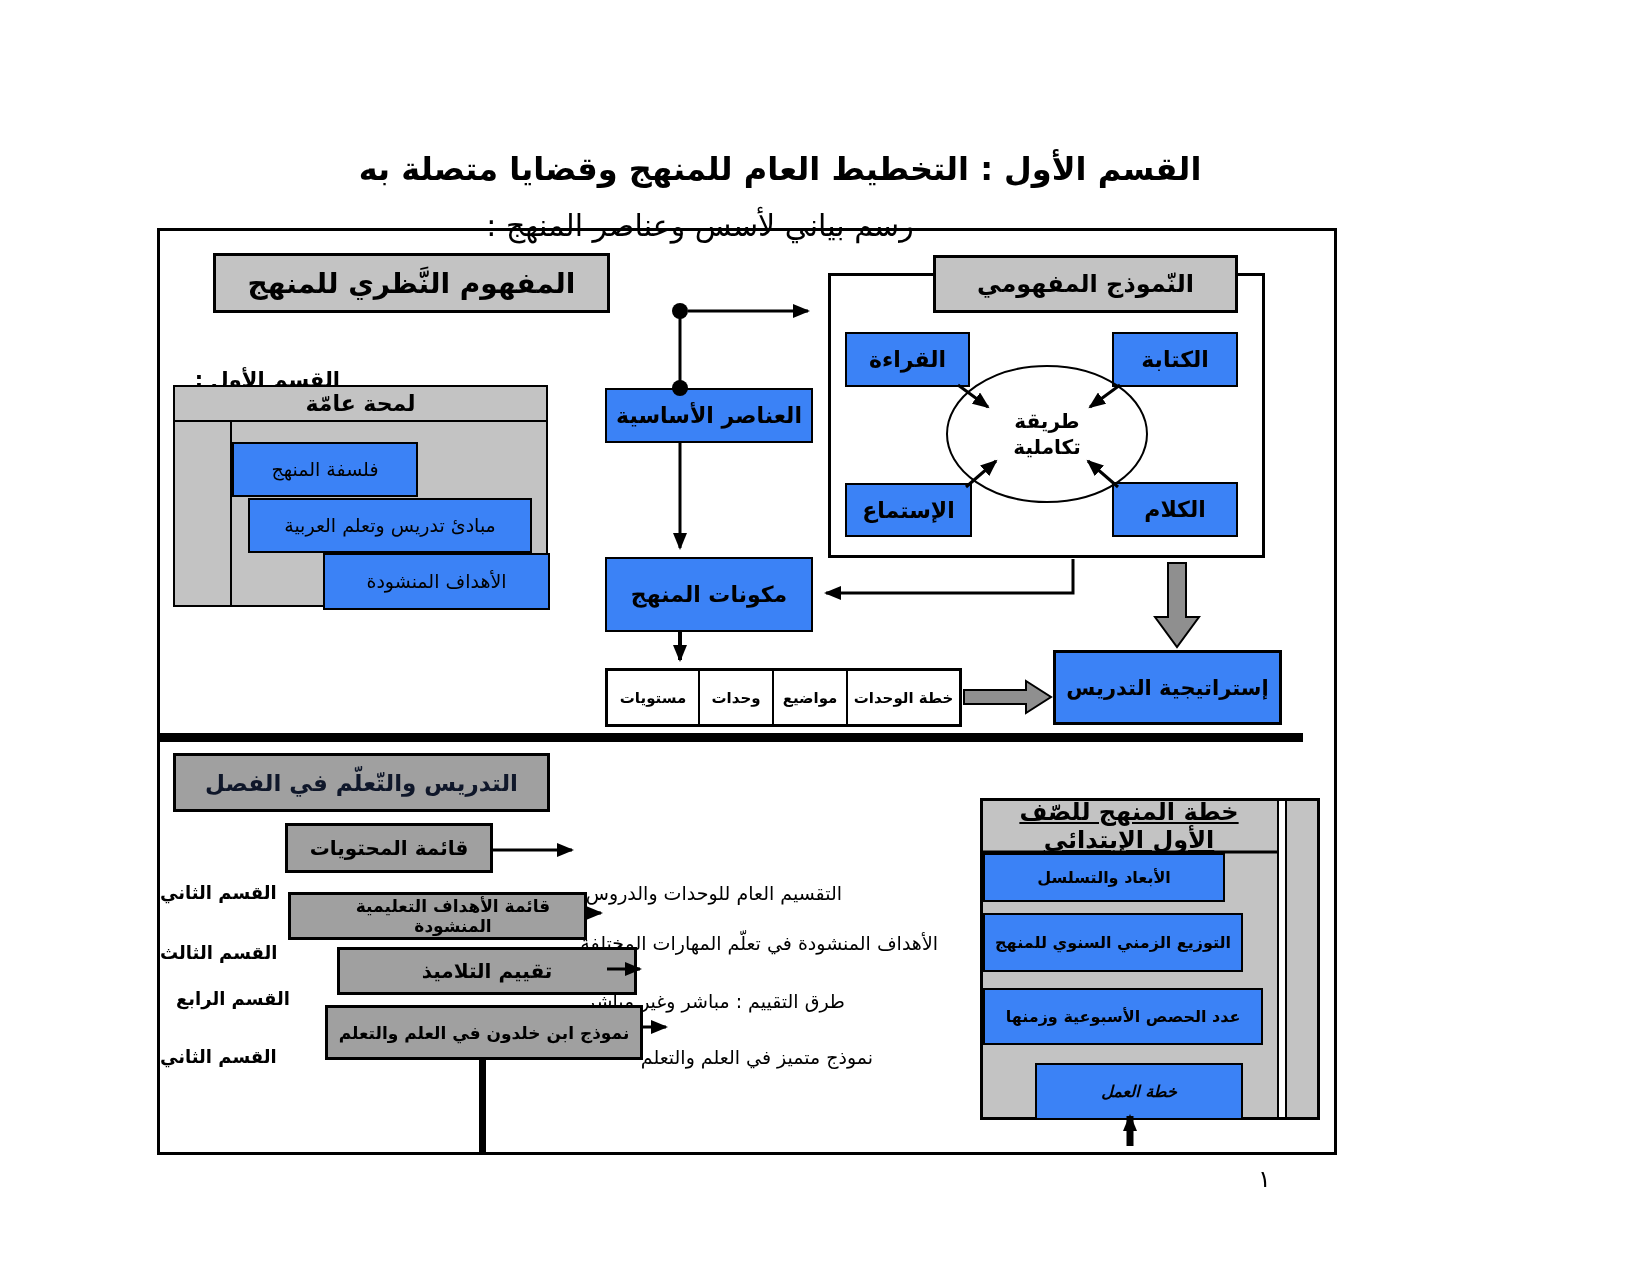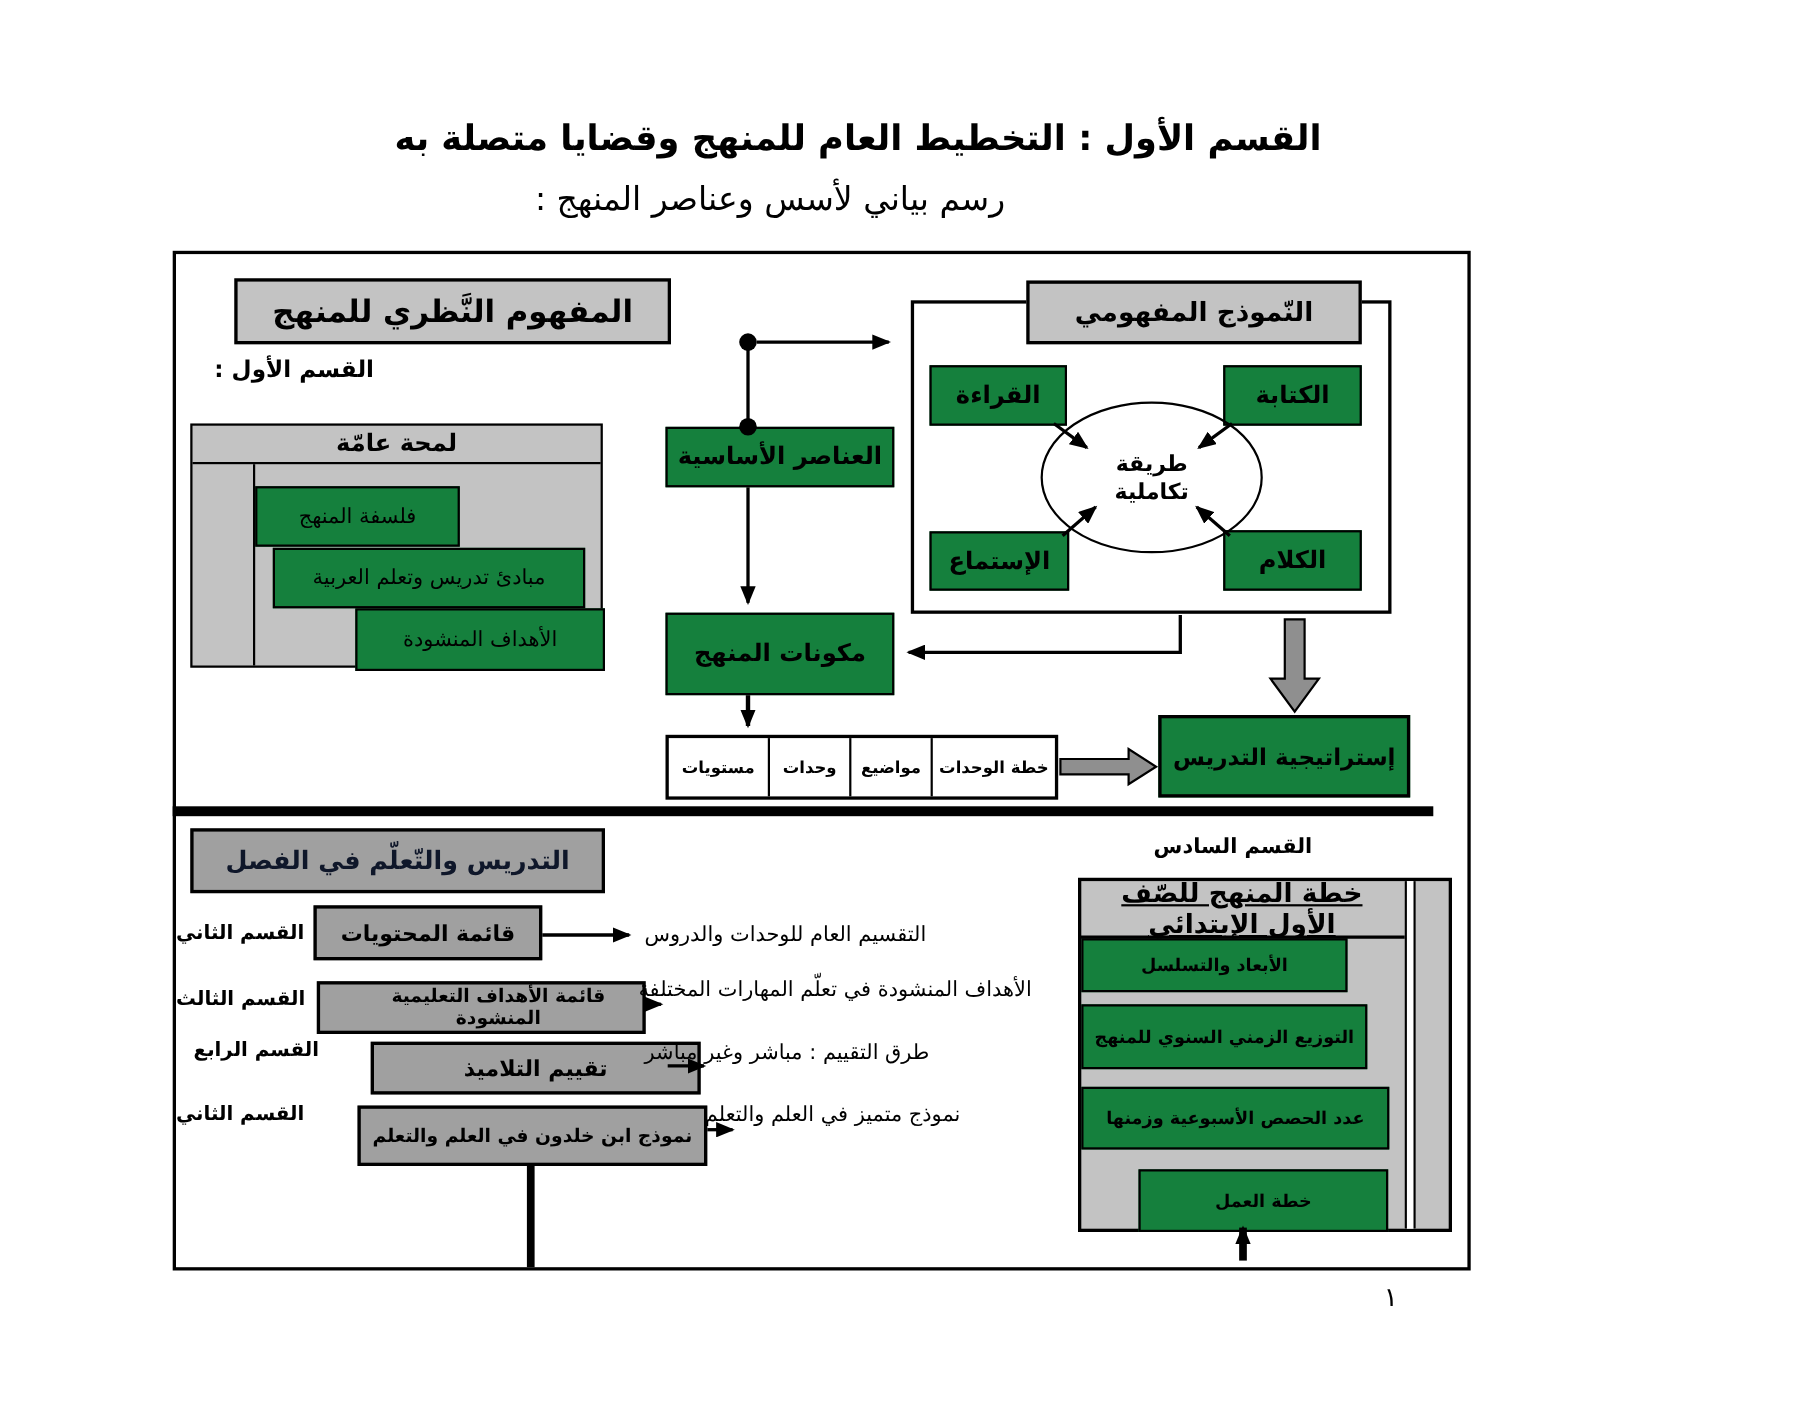--- a/index.html
+++ b/index.html
@@ -14,7 +14,7 @@
   .gray-d{background:#a0a0a0;}
   .bold{font-weight:bold;}
   .pre{white-space:pre-line;}
-  .nowrap{white-space:nowrap;}
+  .nowrap{white-space:nowrap;margin-top:44px;}
   svg.overlay{position:absolute;left:0;top:0;z-index:6;pointer-events:none;}
   .lbl{line-height:1.15;}
 </style>

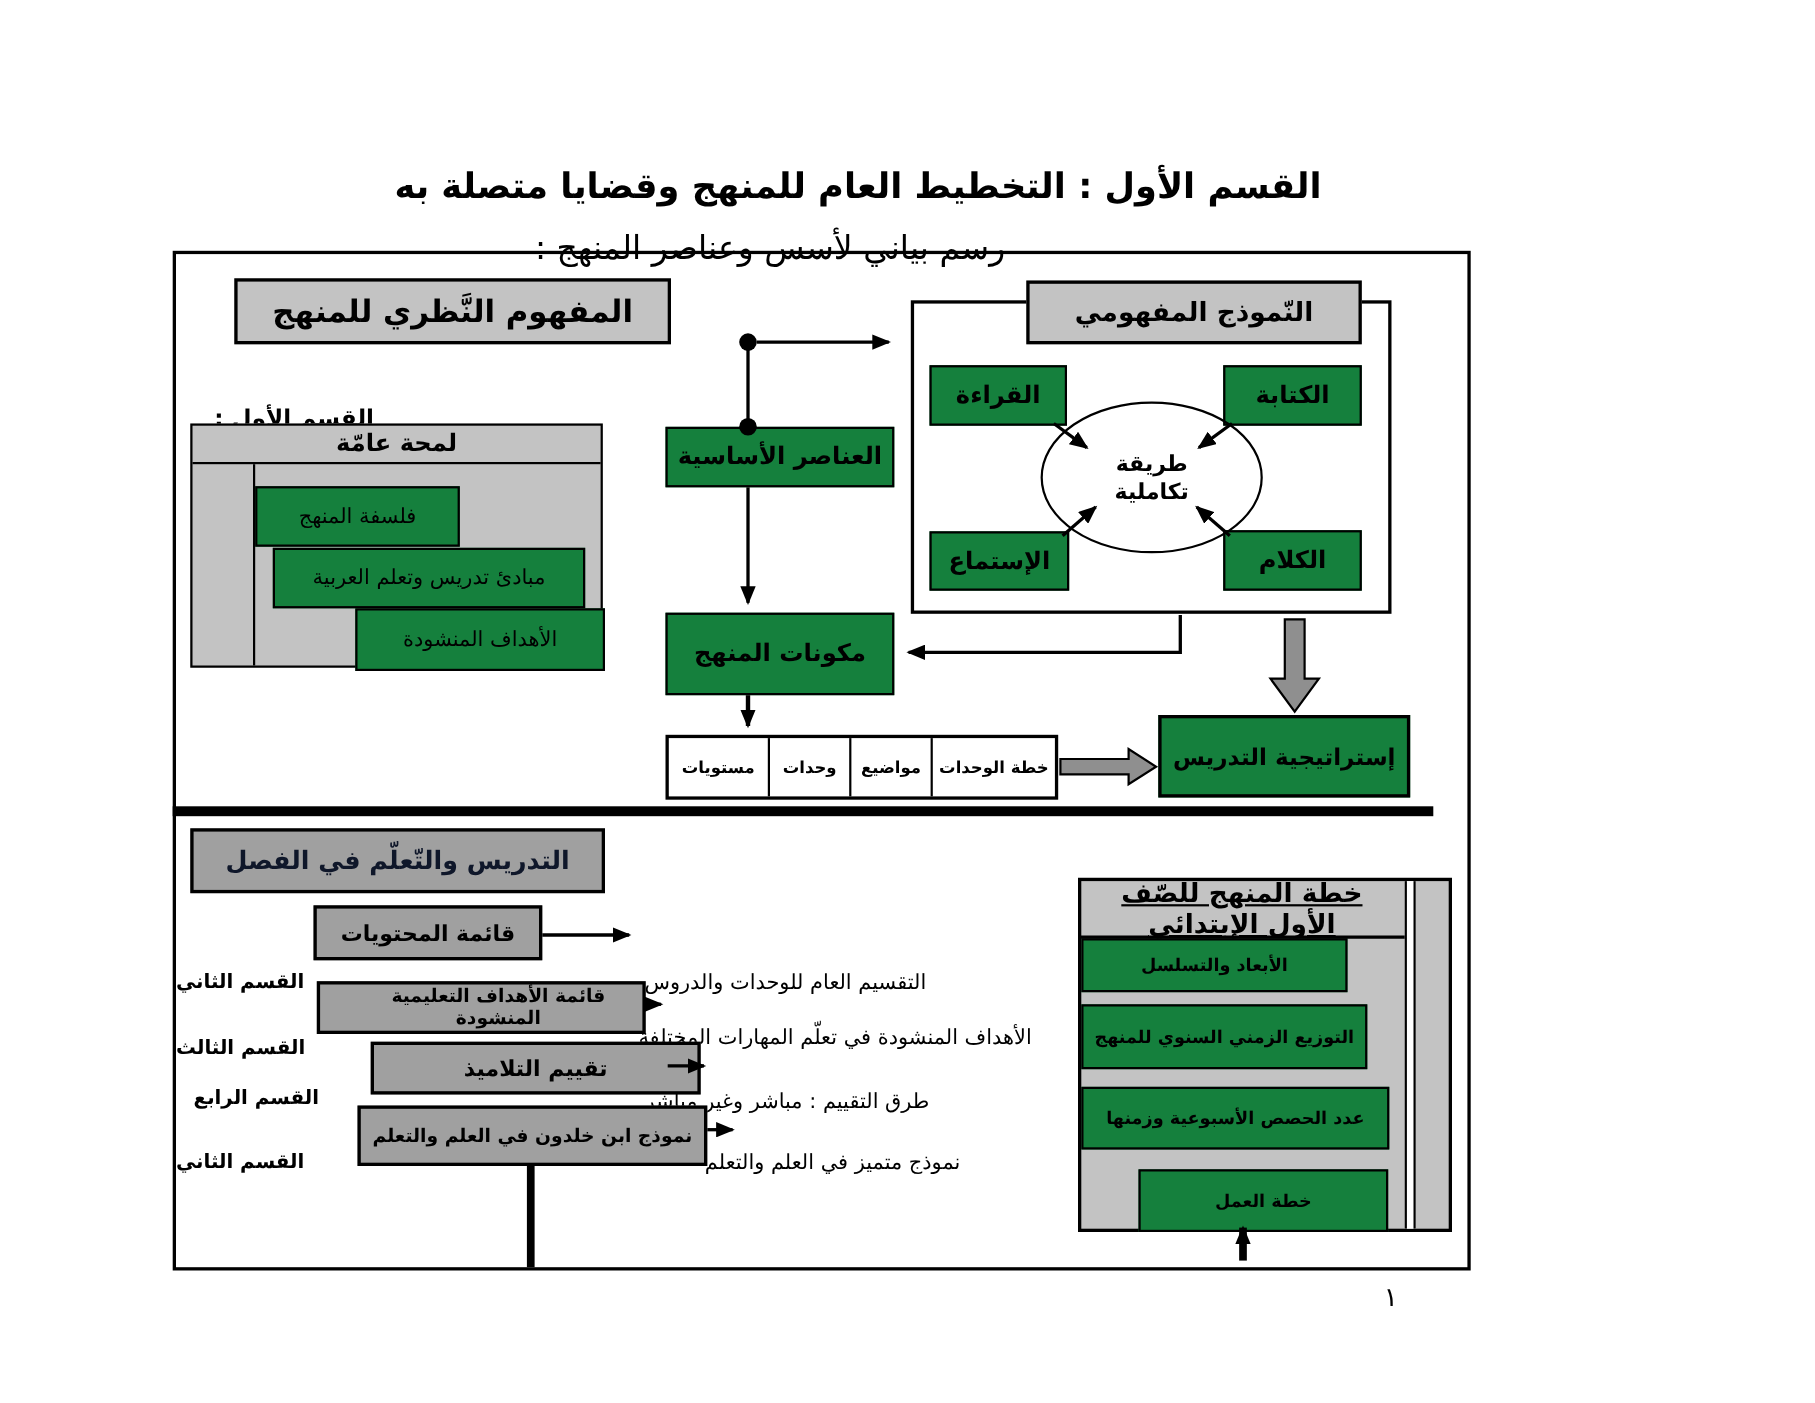--- a/index.html
+++ b/index.html
@@ -8,7 +8,7 @@
   .abs{position:absolute;}
   .ar{direction:rtl;}
   .ctr{display:flex;align-items:center;justify-content:center;text-align:center;}
-  .box{border:2px solid #000;background:#15803d;box-sizing:border-box;}
+  .box{border:2px solid #000;background:#3b82f6;box-sizing:border-box;}
   .b3{border-width:3px;}
   .gray-l{background:#c3c3c3;}
   .gray-d{background:#a0a0a0;}

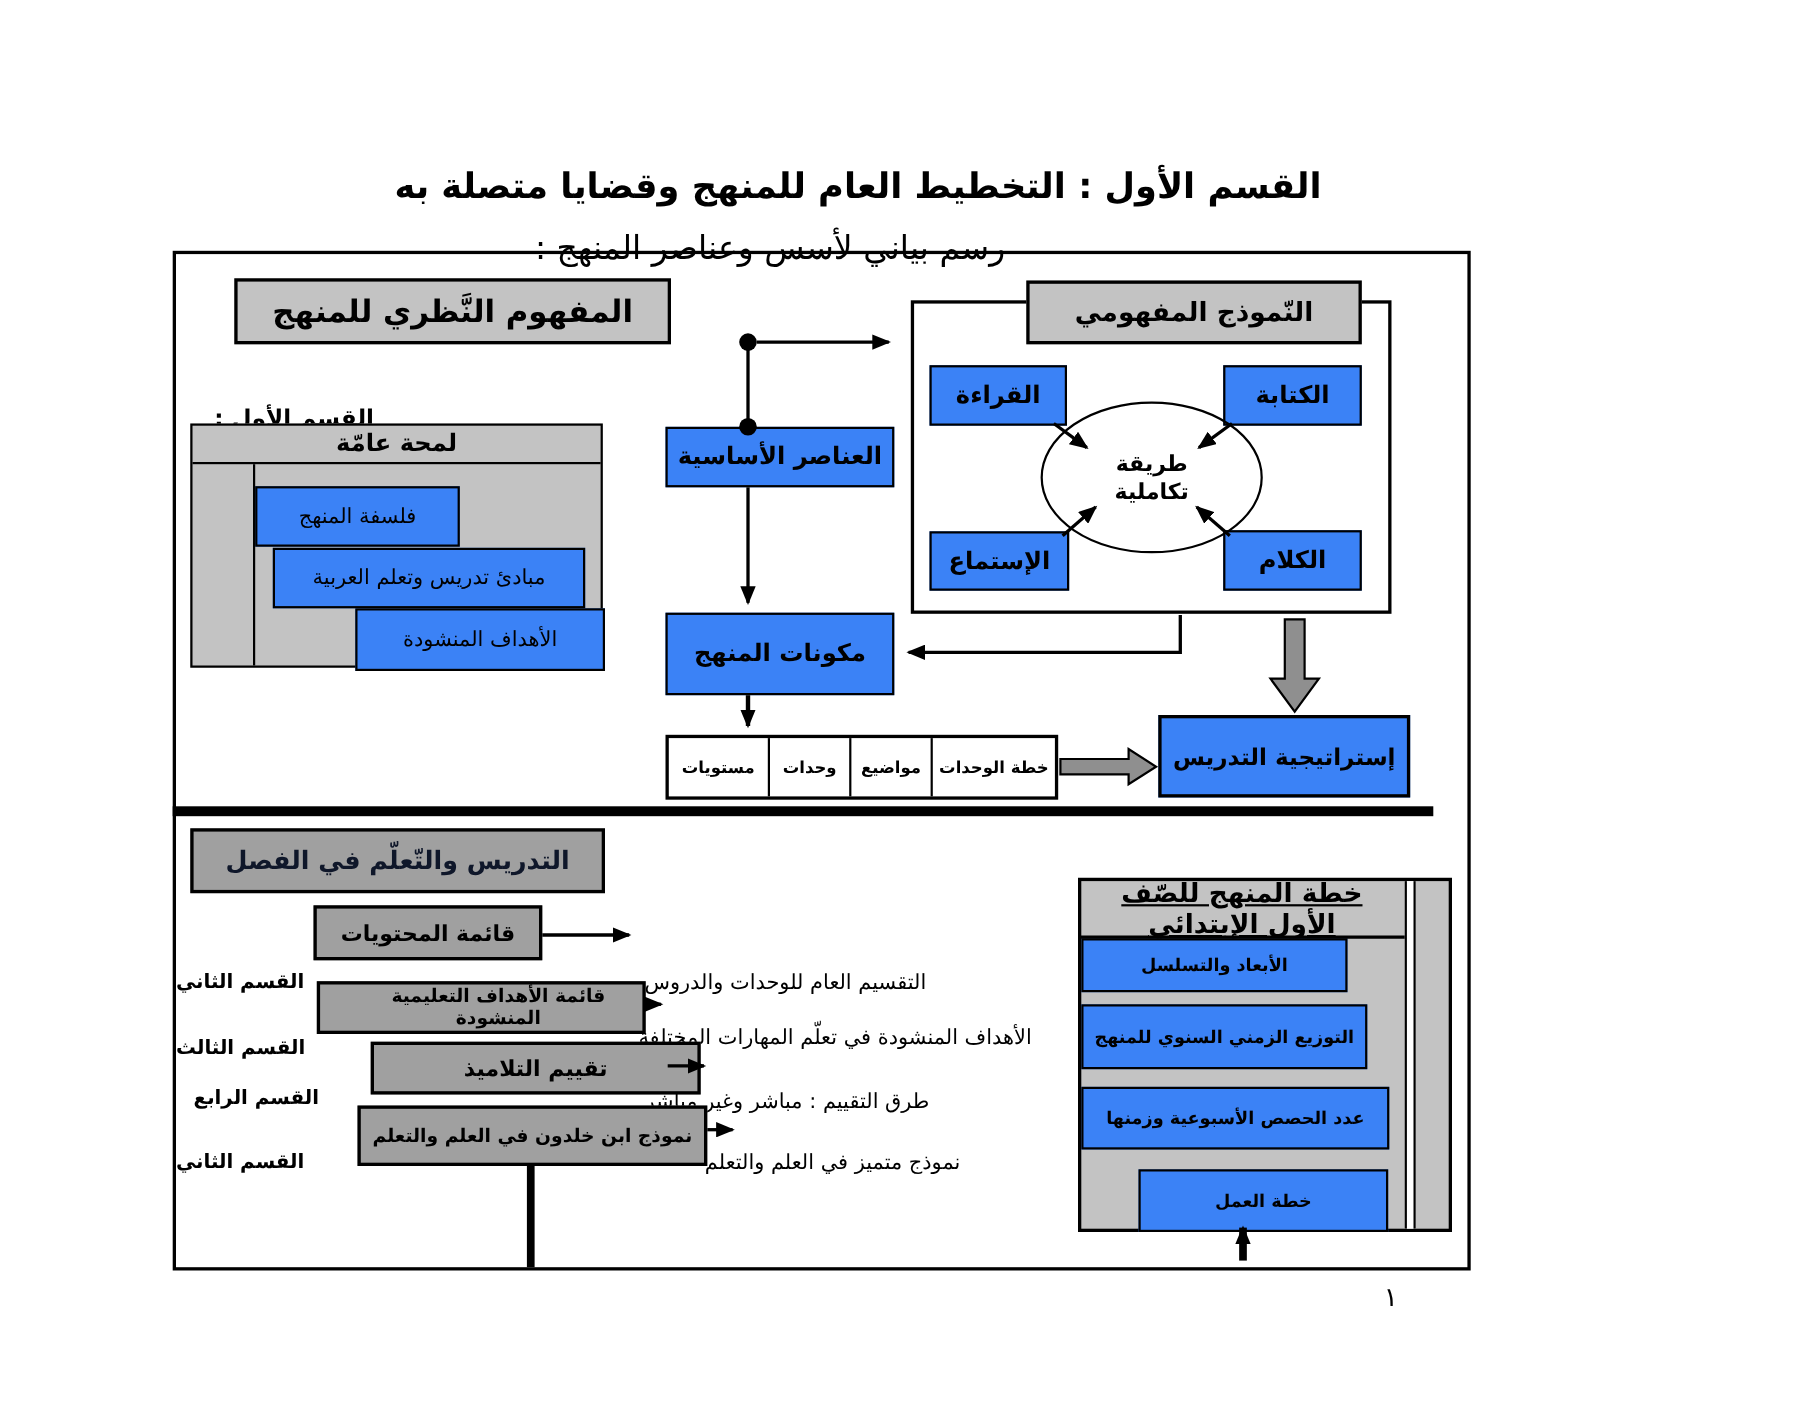--- a/index.html
+++ b/index.html
@@ -87,7 +87,7 @@
   <div class="abs box ctr ar bold" style="left:983px;top:853px;width:242px;height:49px;font-size:16px;">الأبعاد والتسلسل</div>
   <div class="abs box ctr ar bold" style="left:983px;top:913px;width:260px;height:59px;font-size:16px;">التوزيع الزمني السنوي للمنهج</div>
   <div class="abs box ctr ar bold" style="left:983px;top:988px;width:280px;height:57px;font-size:16px;">عدد الحصص الأسبوعية وزمنها</div>
-  <div class="abs box ctr ar bold" style="left:1035px;top:1063px;width:227px;height:57px;font-size:16px;">خطة العمل</div>
+  <div class="abs box ctr ar bold" style="left:1035px;top:1063px;width:208px;height:57px;font-size:16px;font-style:italic;">خطة العمل</div>
 
   <div class="abs ar" style="left:1258px;top:1165px;font-size:24px;">١</div>
 

